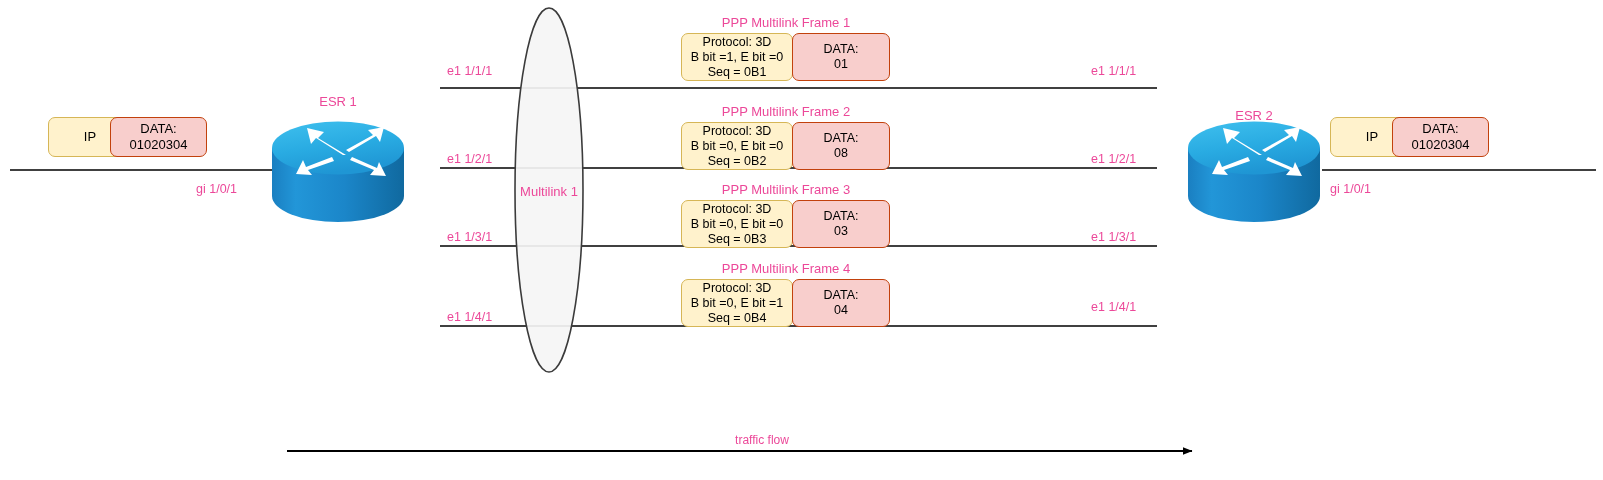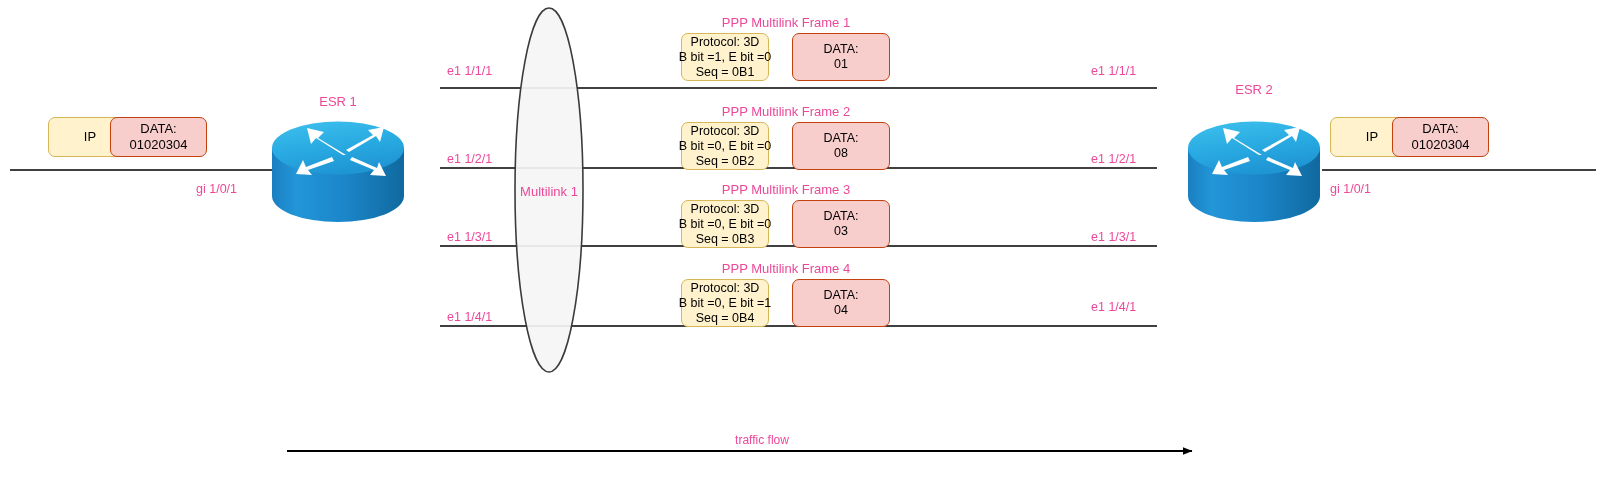--- a/index.html
+++ b/index.html
@@ -65,7 +65,7 @@
 
   
   .hdrbox {
-    width: 88px;
+    width: 112px;
     height: 48px;
     font-size: 12.5px;
     line-height: 15px;

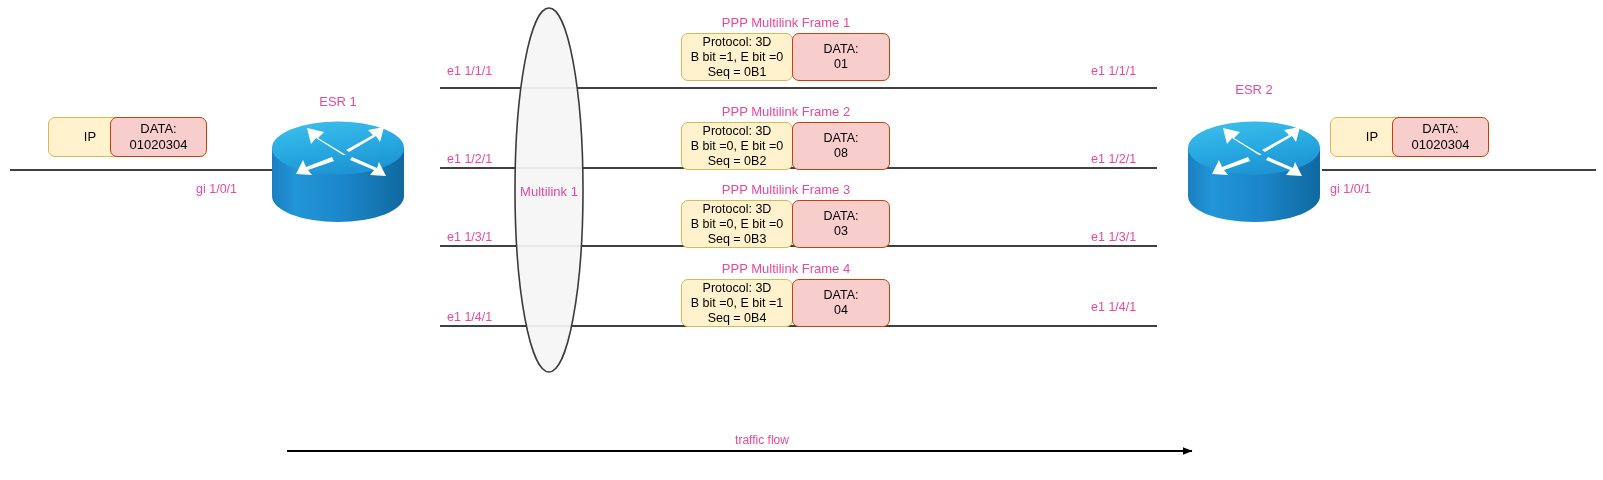--- a/index.html
+++ b/index.html
@@ -177,7 +177,7 @@
     <span>DATA:</span>
     <span>01020304</span>
   </div>
-  <div class="lbl lbl-center" style="left:1254px; top:82px;">ESR 2</div>
+  <div class="lbl lbl-center" style="left:1254px; top:108px;">ESR 2</div>
   <div class="lbl lbl-sm" style="left:1330px; top:182px;">gi 1/0/1</div>
 
   <div class="lbl lbl-center" style="left:549px; top:184px;">Multilink 1</div>

